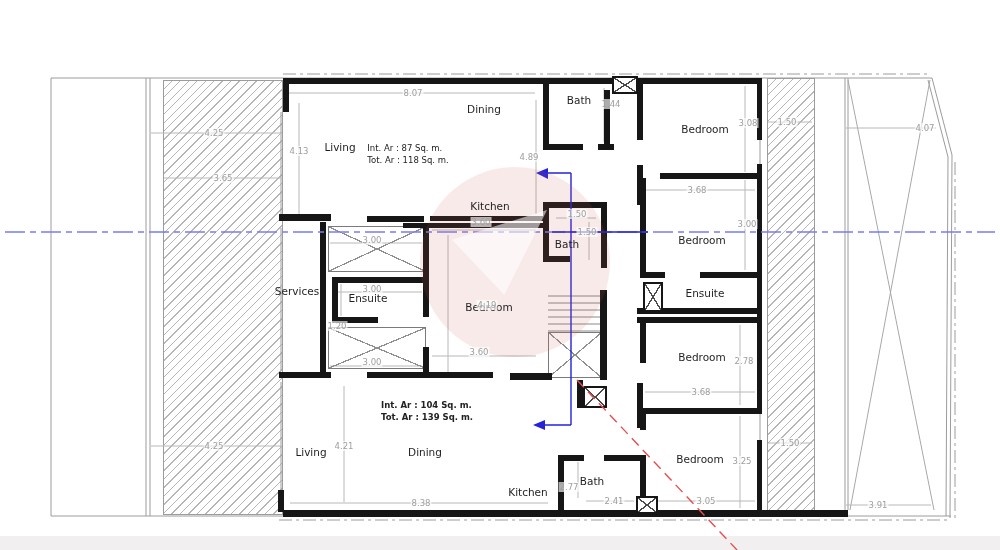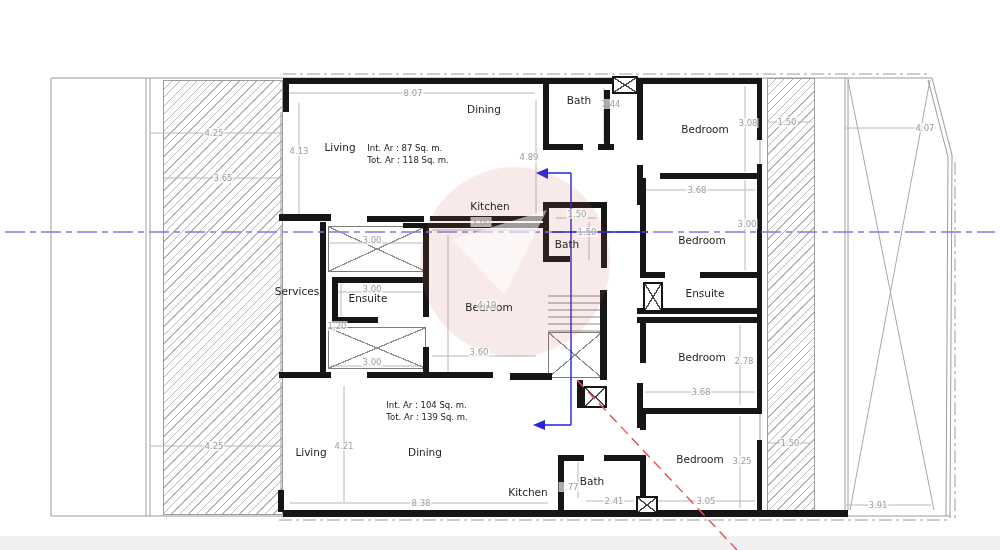--- a/index.html
+++ b/index.html
@@ -185,7 +185,7 @@
         <span>Int. Ar : 87 Sq. m.</span>
         <span>Tot. Ar : 118 Sq. m.</span>
       </div>
-      <div class="area" style="left: 427px; top: 412px;">
+      <div class="area" style="left: 427px; top: 412px; font-weight: bold;">
         <span>Int. Ar : 104 Sq. m.</span>
         <span>Tot. Ar : 139 Sq. m.</span>
       </div>

